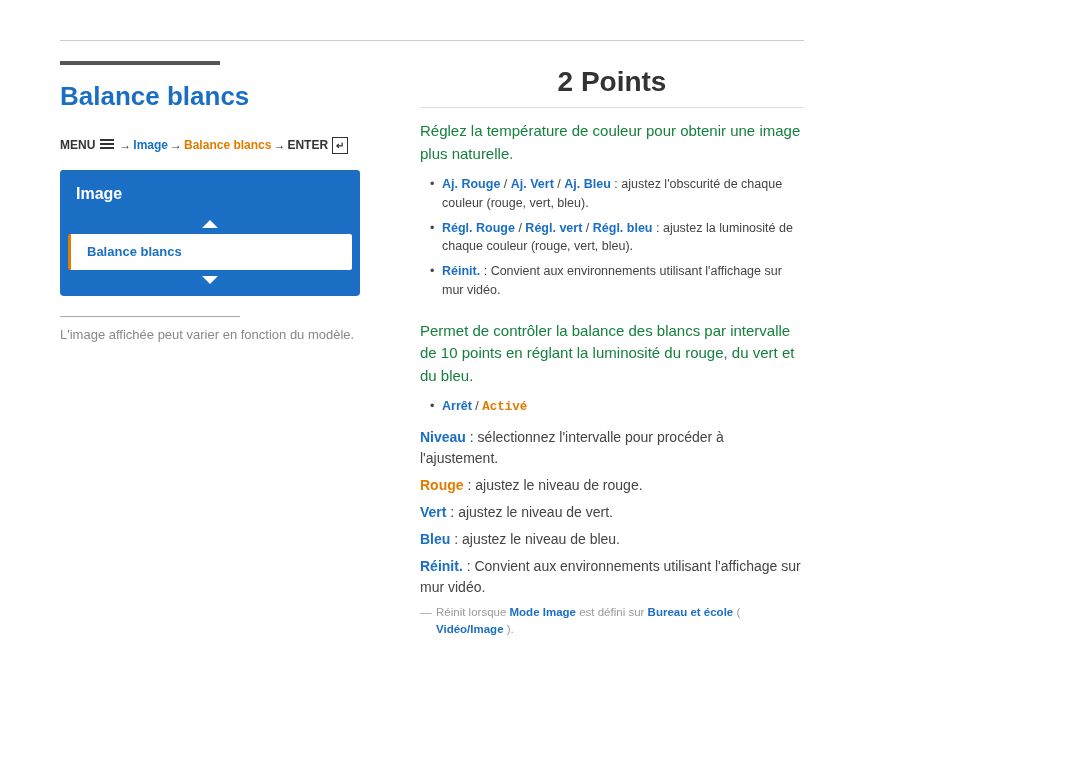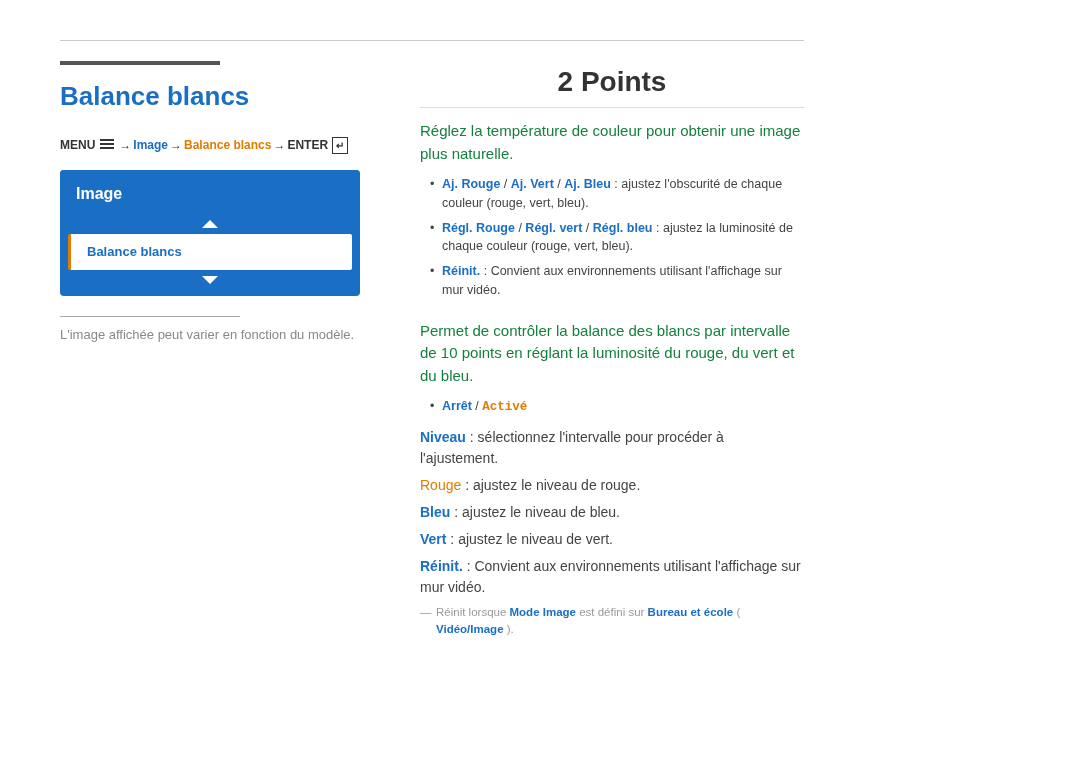--- a/index.html
+++ b/index.html
@@ -176,7 +176,7 @@
     }
 
     .content-line .label-blue { color: #1a6fc4; font-weight: bold; }
-    .content-line .label-orange { color: #e07c00; font-weight: normal; }
+    .content-line .label-orange { color: #e07c00; font-weight: bold; }
 
     .note-line {
       font-size: 11.5px;

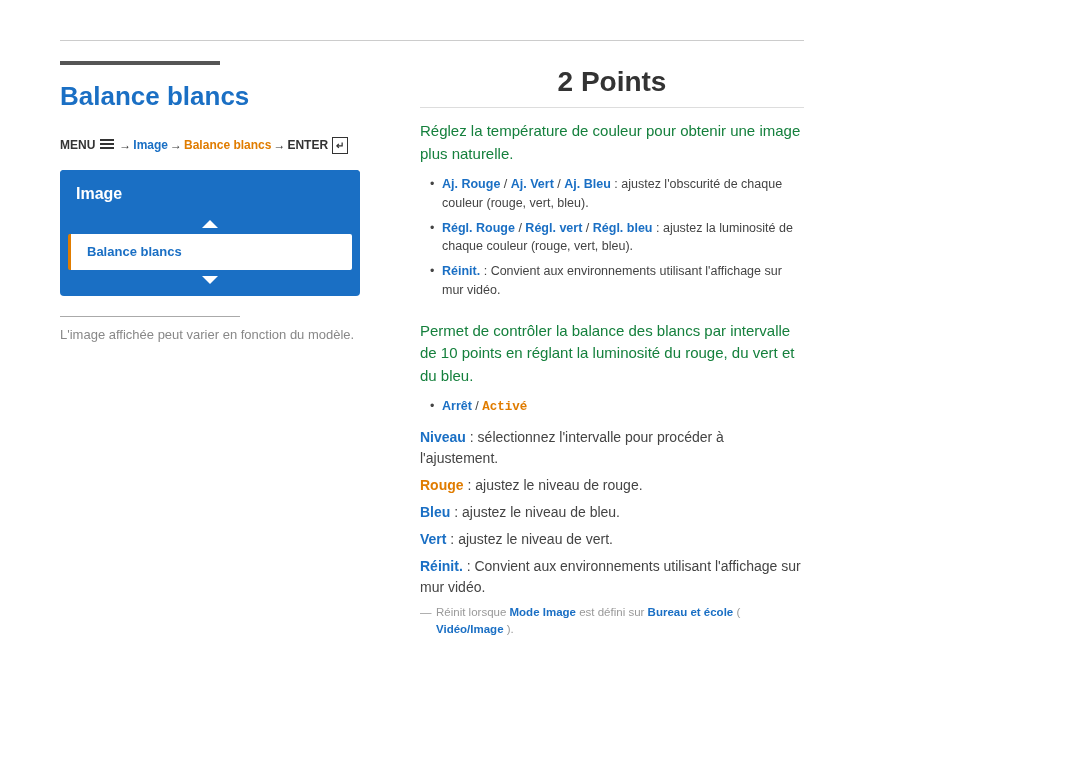--- a/index.html
+++ b/index.html
@@ -312,12 +312,12 @@
           <span> : ajustez le niveau de rouge.</span>
         </p>
         <p class="content-line">
+          <span class="label-blue">Vert</span>
+          <span> : ajustez le niveau de vert.</span>
+        </p>
+        <p class="content-line">
           <span class="label-blue">Bleu</span>
           <span> : ajustez le niveau de bleu.</span>
-        </p>
-        <p class="content-line">
-          <span class="label-blue">Vert</span>
-          <span> : ajustez le niveau de vert.</span>
         </p>
         <p class="content-line">
           <span class="label-blue">Réinit.</span>

